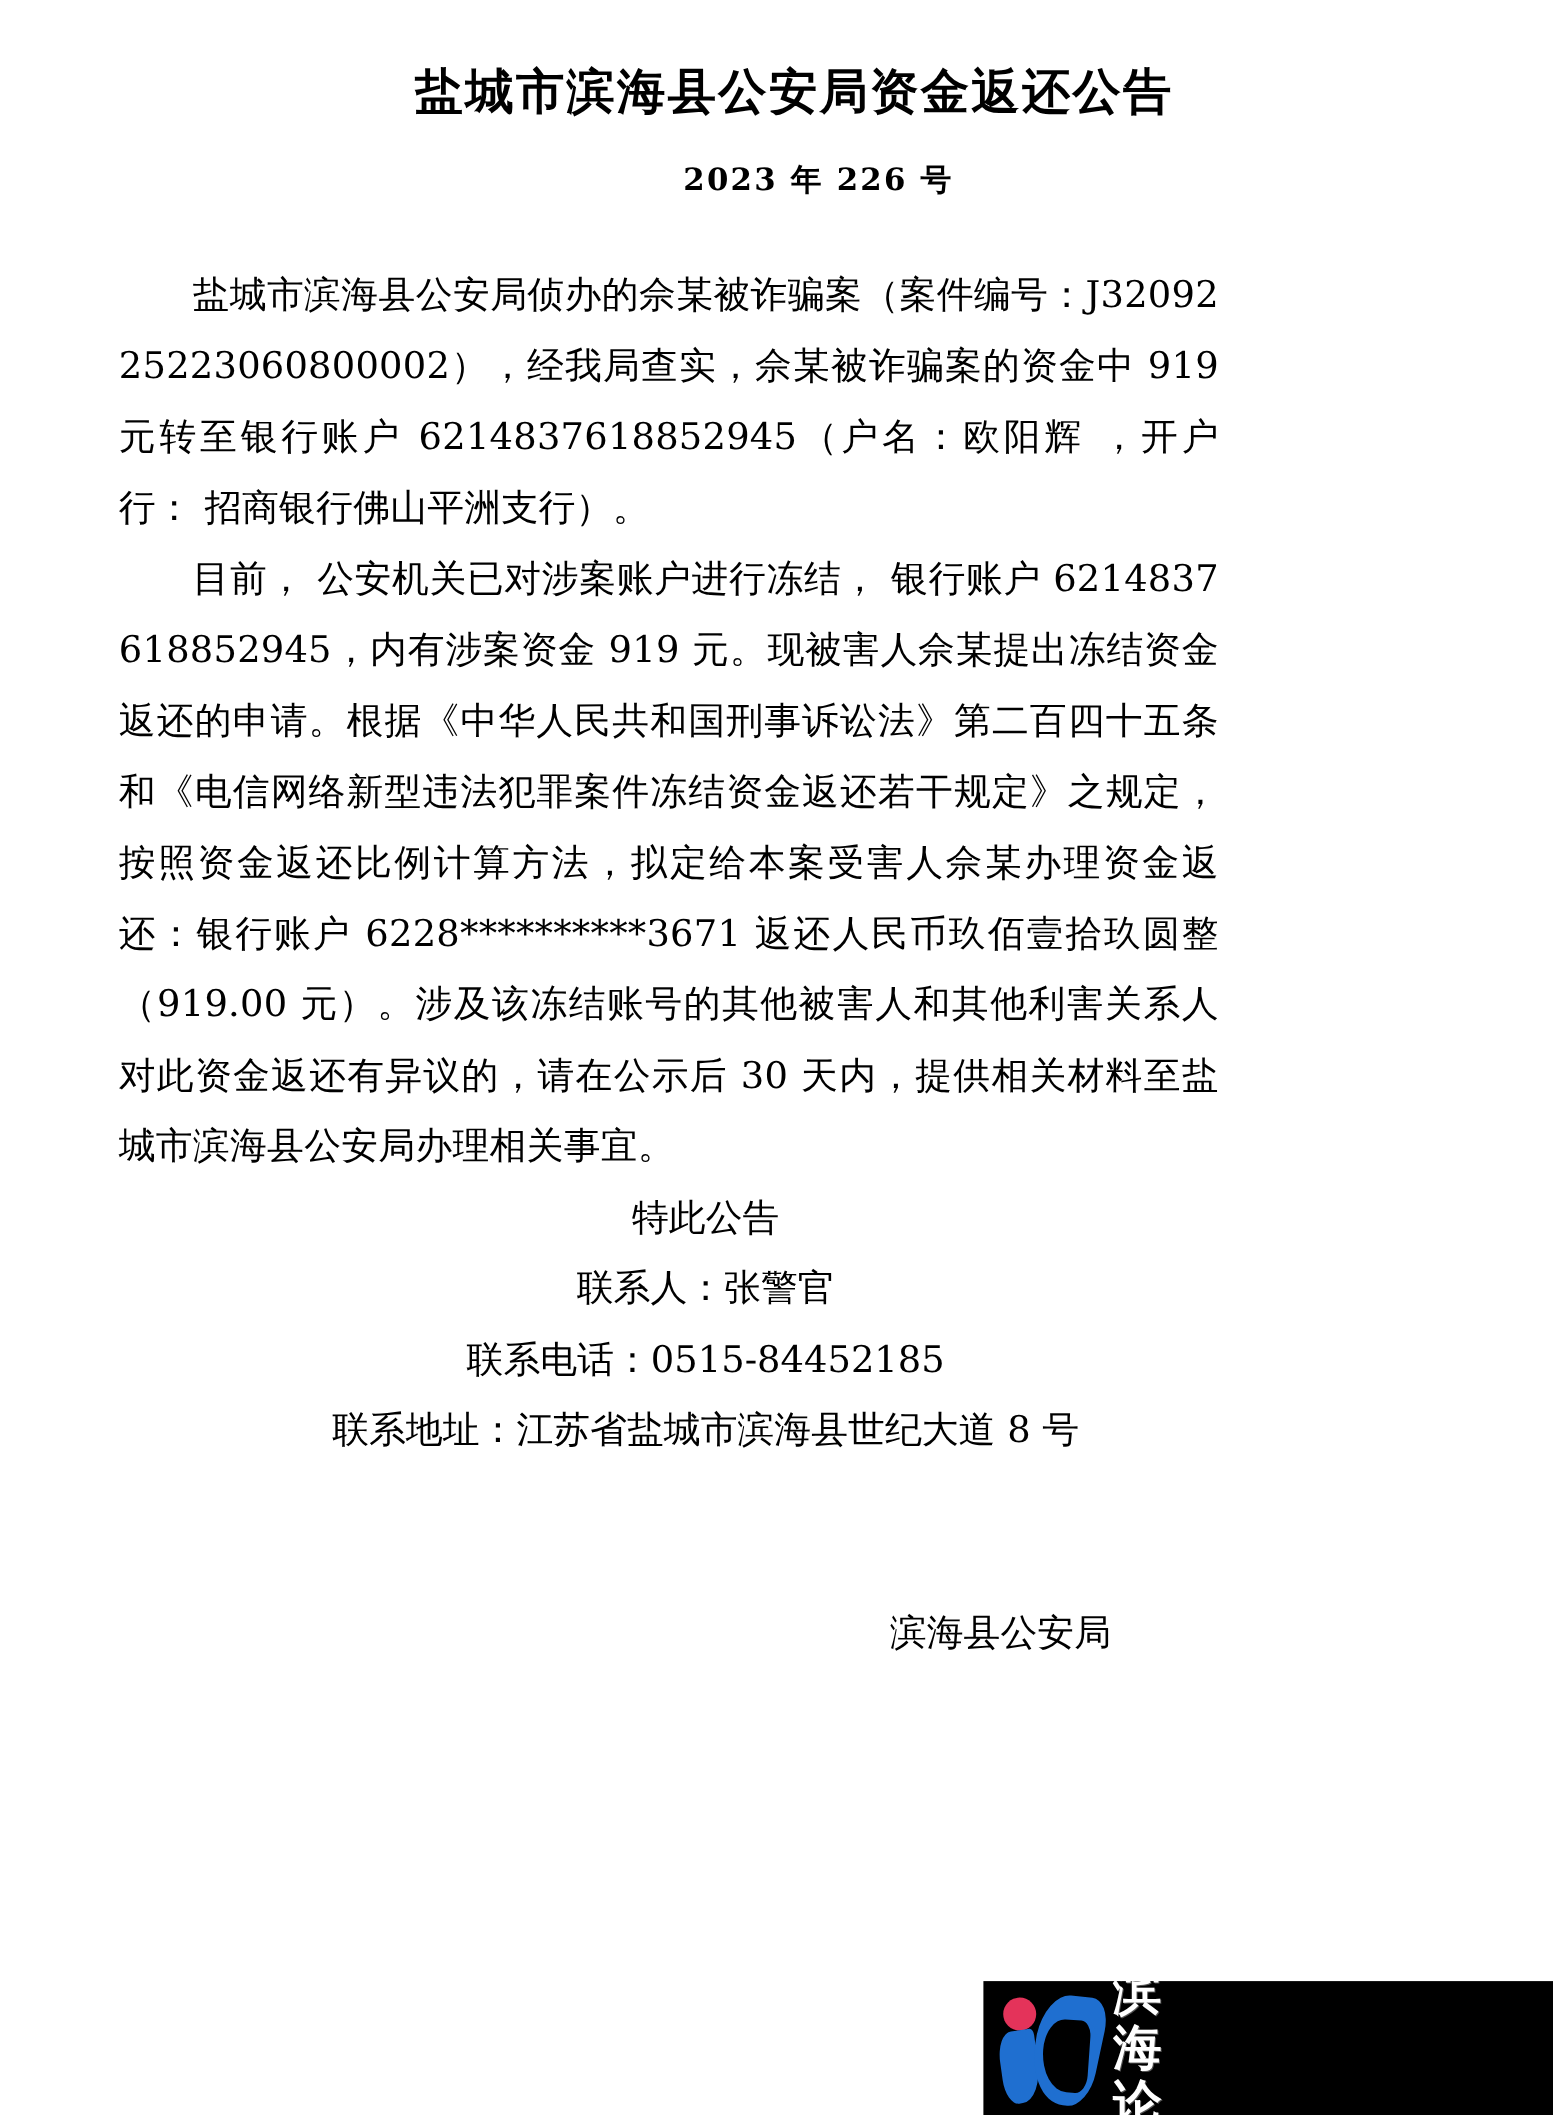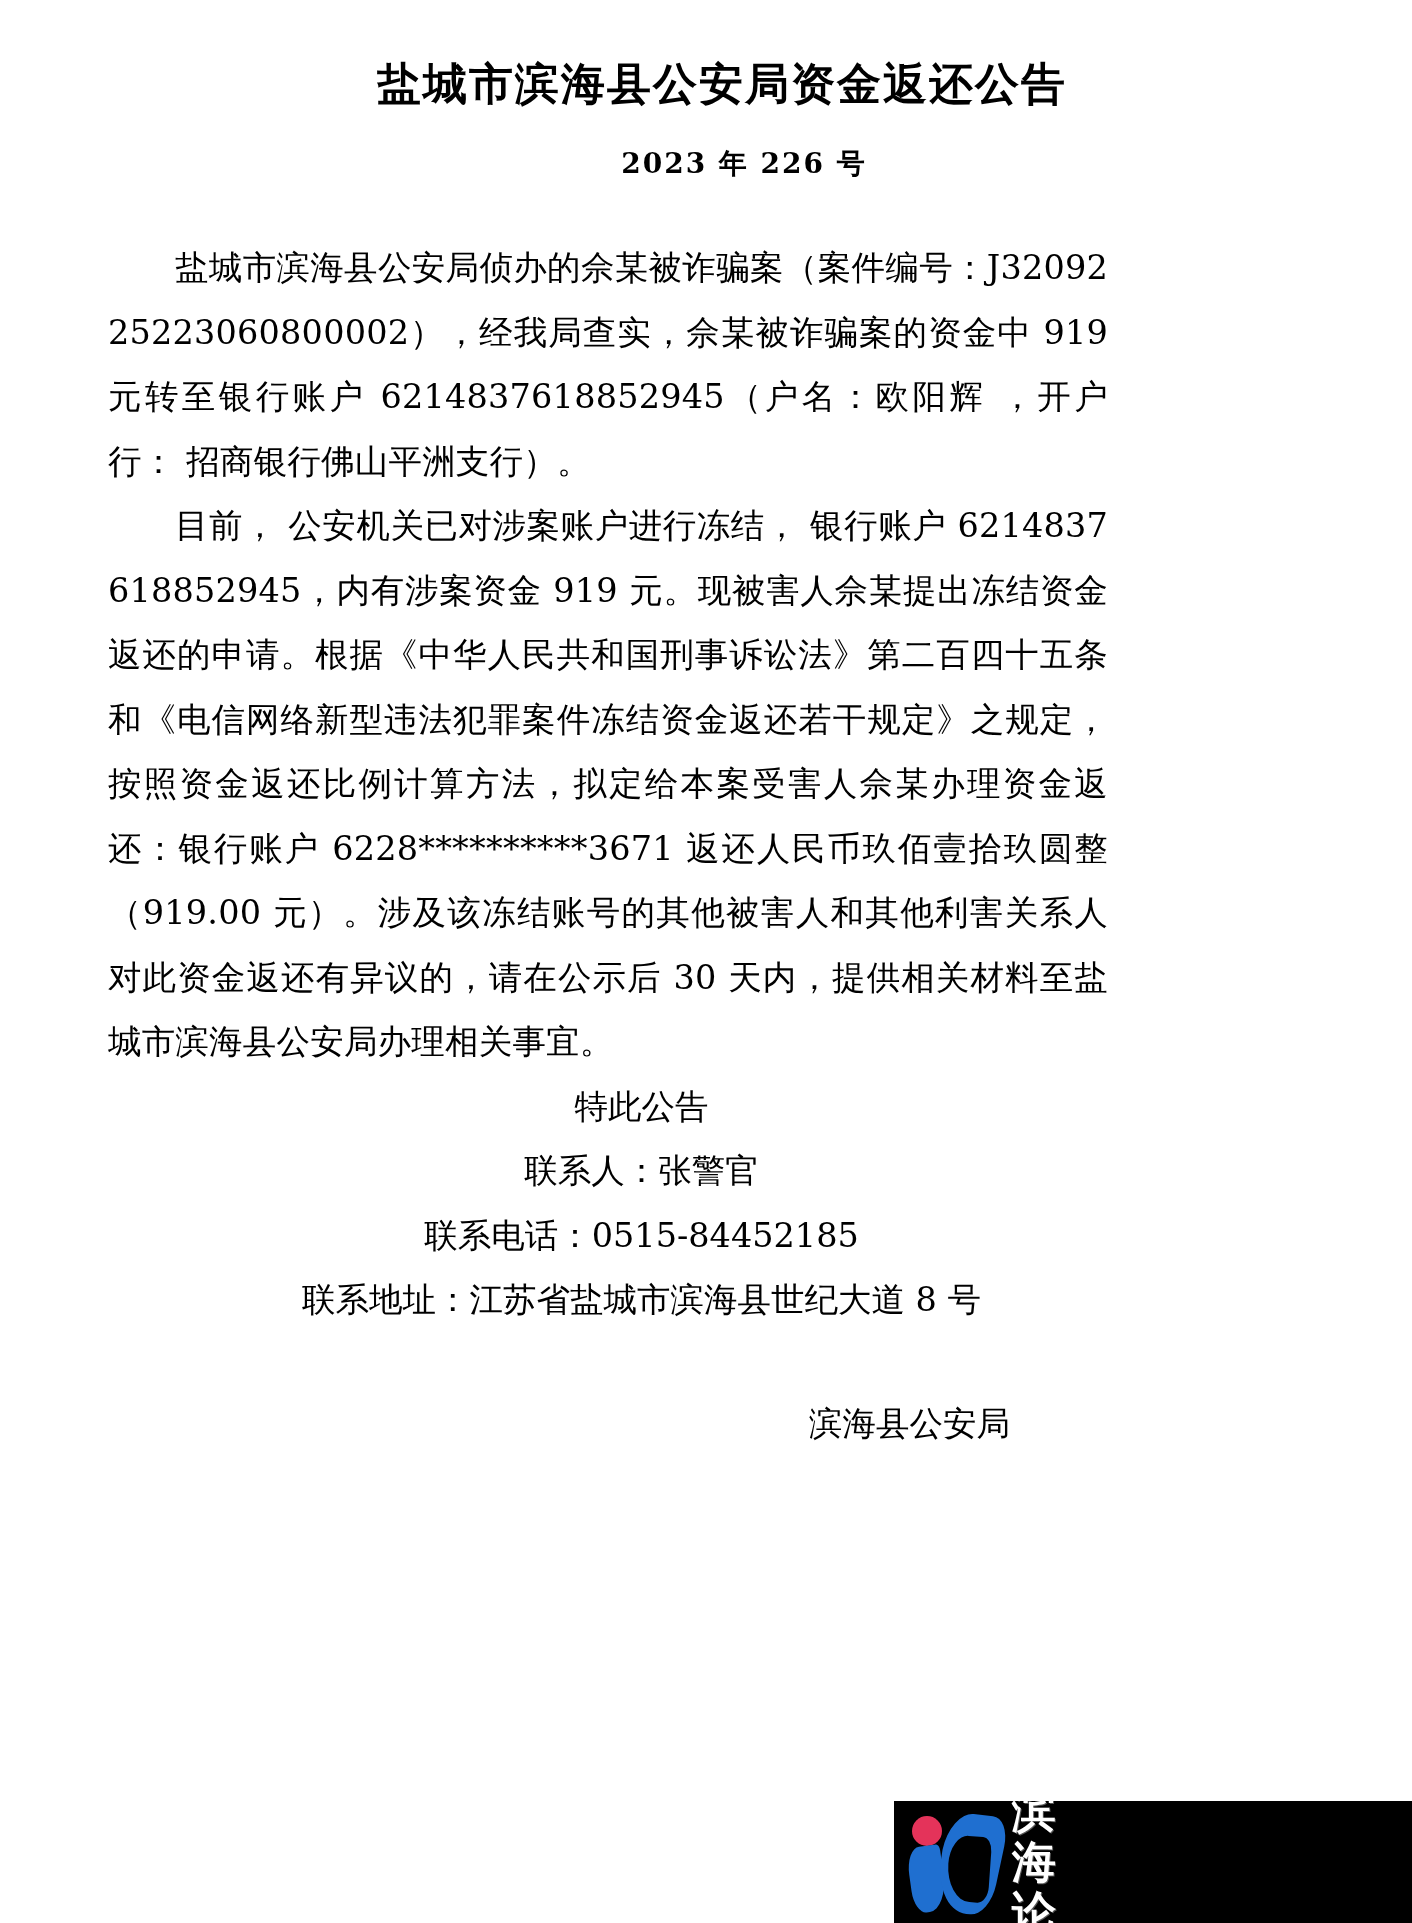--- a/index.html
+++ b/index.html
@@ -83,7 +83,7 @@
     position: absolute;
     left: 108px;
     width: 1000px;
-    top: 1392px;
+    top: 1452px;
     text-align: right;
   }
   .sign-line {

